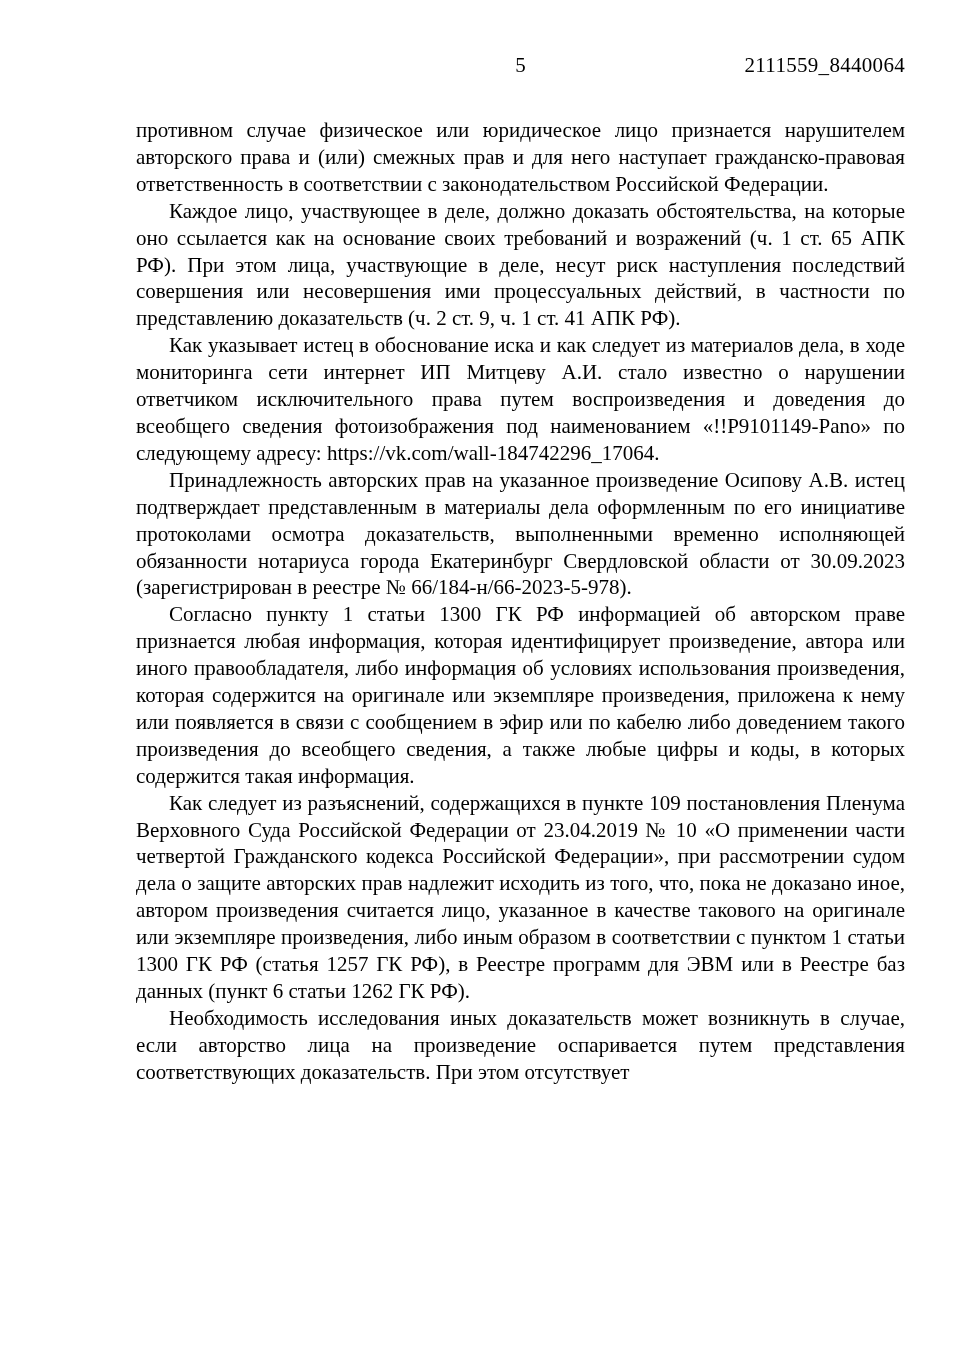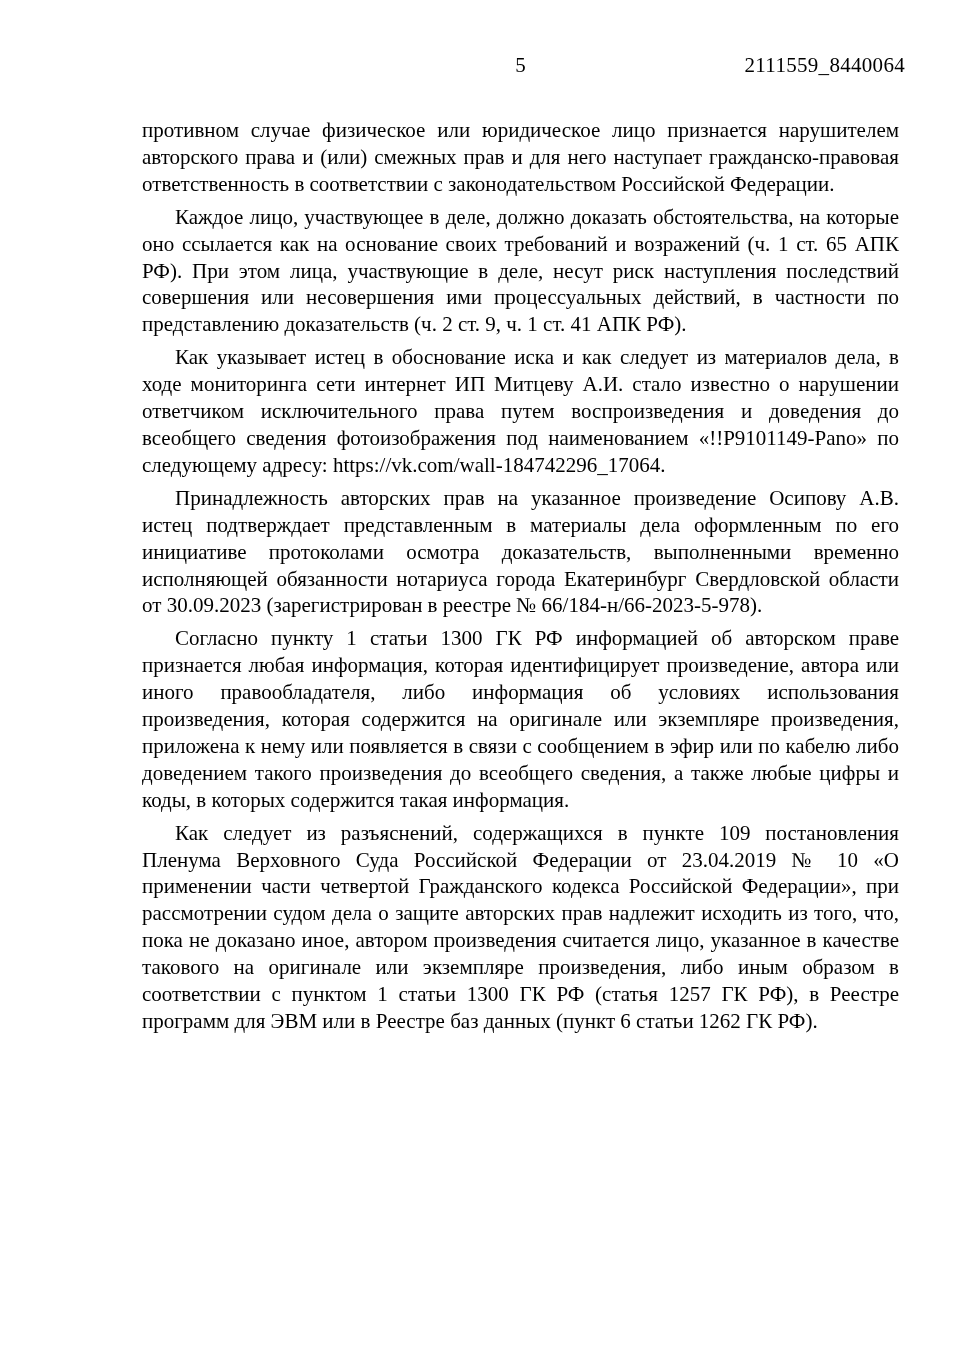--- a/index.html
+++ b/index.html
@@ -42,7 +42,7 @@
     text-align: justify;
   }
   .body-text p {
-    margin: 6px;
+    margin: 0;
     padding: 0;
     text-indent: 33px;
     overflow-wrap: break-word;

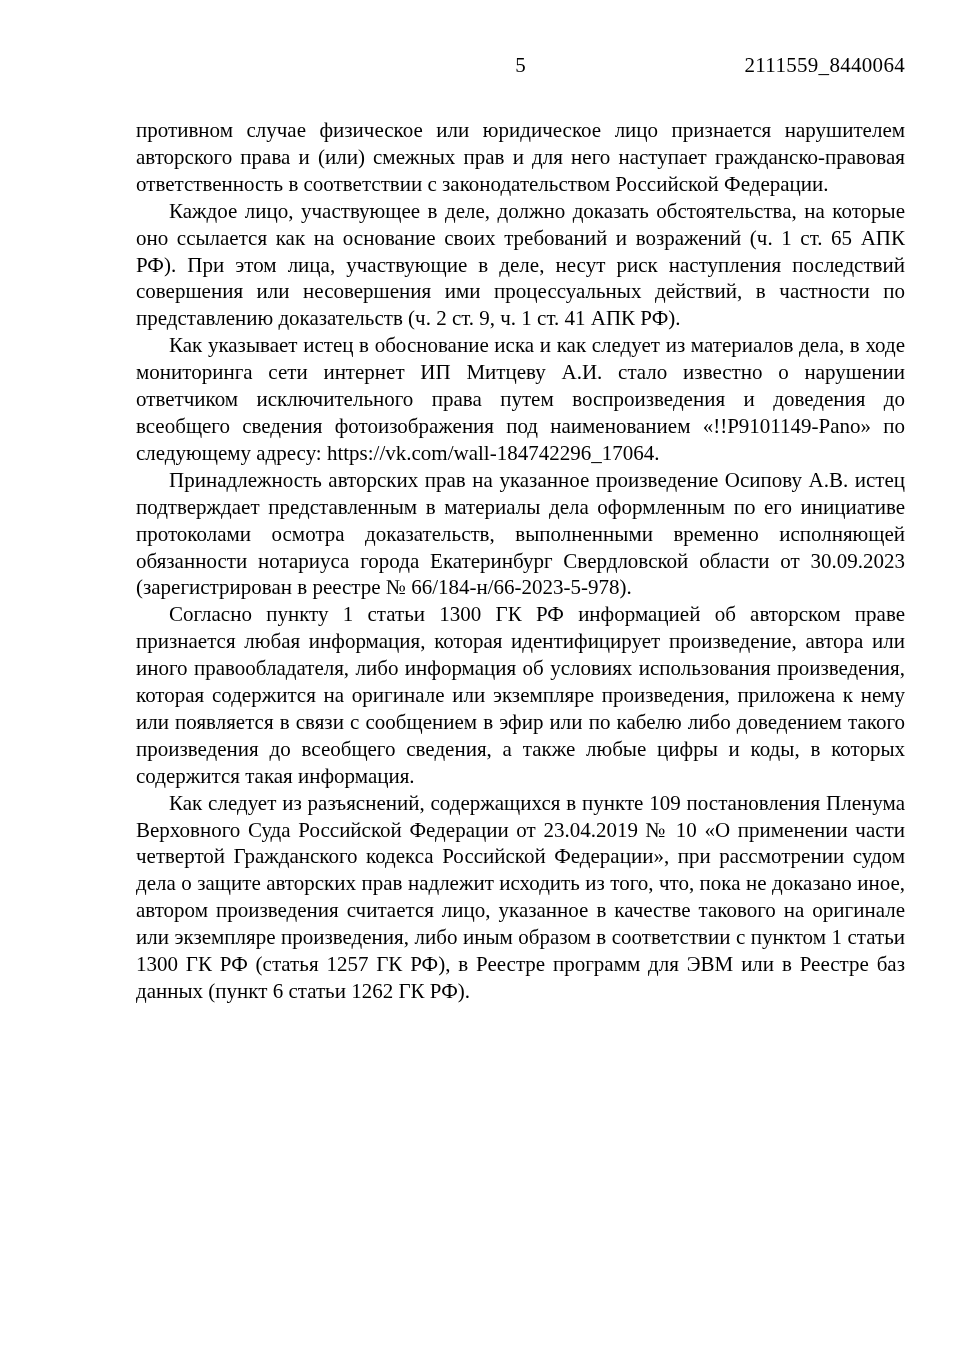--- a/index.html
+++ b/index.html
@@ -68,6 +68,7 @@
     <p>Принадлежность авторских прав на указанное произведение Осипову А.В. истец подтверждает представленным в материалы дела оформленным по его инициативе протоколами осмотра доказательств, выполненными временно исполняющей обязанности нотариуса города Екатеринбург Свердловской области от 30.09.2023 (зарегистрирован в реестре № 66/184-н/66-2023-5-978).</p>
     <p>Согласно пункту 1 статьи 1300 ГК РФ информацией об авторском праве признается любая информация, которая идентифицирует произведение, автора или иного правообладателя, либо информация об условиях использования произведения, которая содержится на оригинале или экземпляре произведения, приложена к нему или появляется в связи с сообщением в эфир или по кабелю либо доведением такого произведения до всеобщего сведения, а также любые цифры и коды, в которых содержится такая информация.</p>
     <p>Как следует из разъяснений, содержащихся в пункте 109 постановления Пленума Верховного Суда Российской Федерации от 23.04.2019 № 10 «О применении части четвертой Гражданского кодекса Российской Федерации», при рассмотрении судом дела о защите авторских прав надлежит исходить из того, что, пока не доказано иное, автором произведения считается лицо, указанное в качестве такового на оригинале или экземпляре произведения, либо иным образом в соответствии с пунктом 1 статьи 1300 ГК РФ (статья 1257 ГК РФ), в Реестре программ для ЭВМ или в Реестре баз данных (пункт 6 статьи 1262 ГК РФ).</p>
+    <p>Необходимость исследования иных доказательств может возникнуть в случае, если авторство лица на произведение оспаривается путем представления соответствующих доказательств. При этом отсутствует</p>
   </div>
 
 </div>

